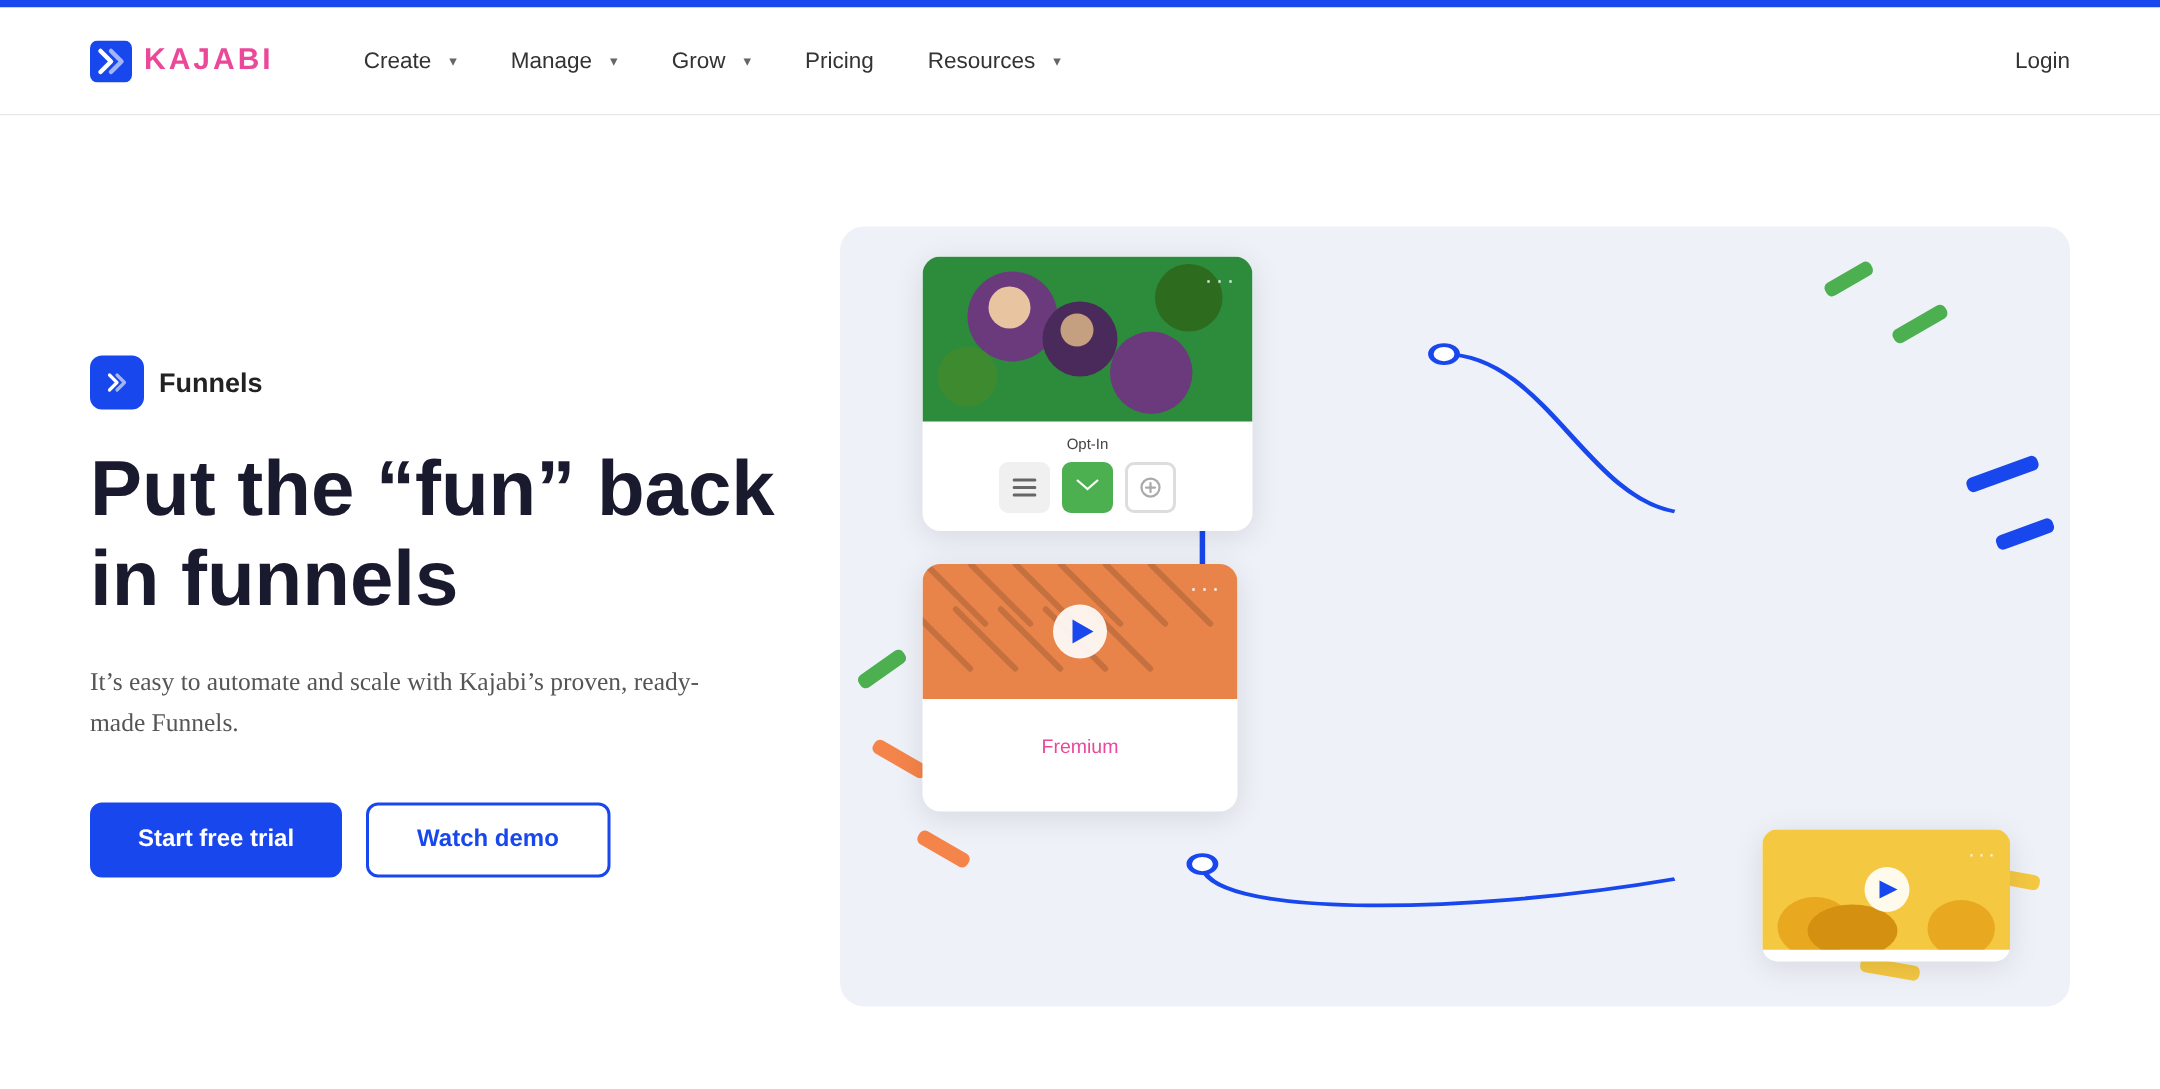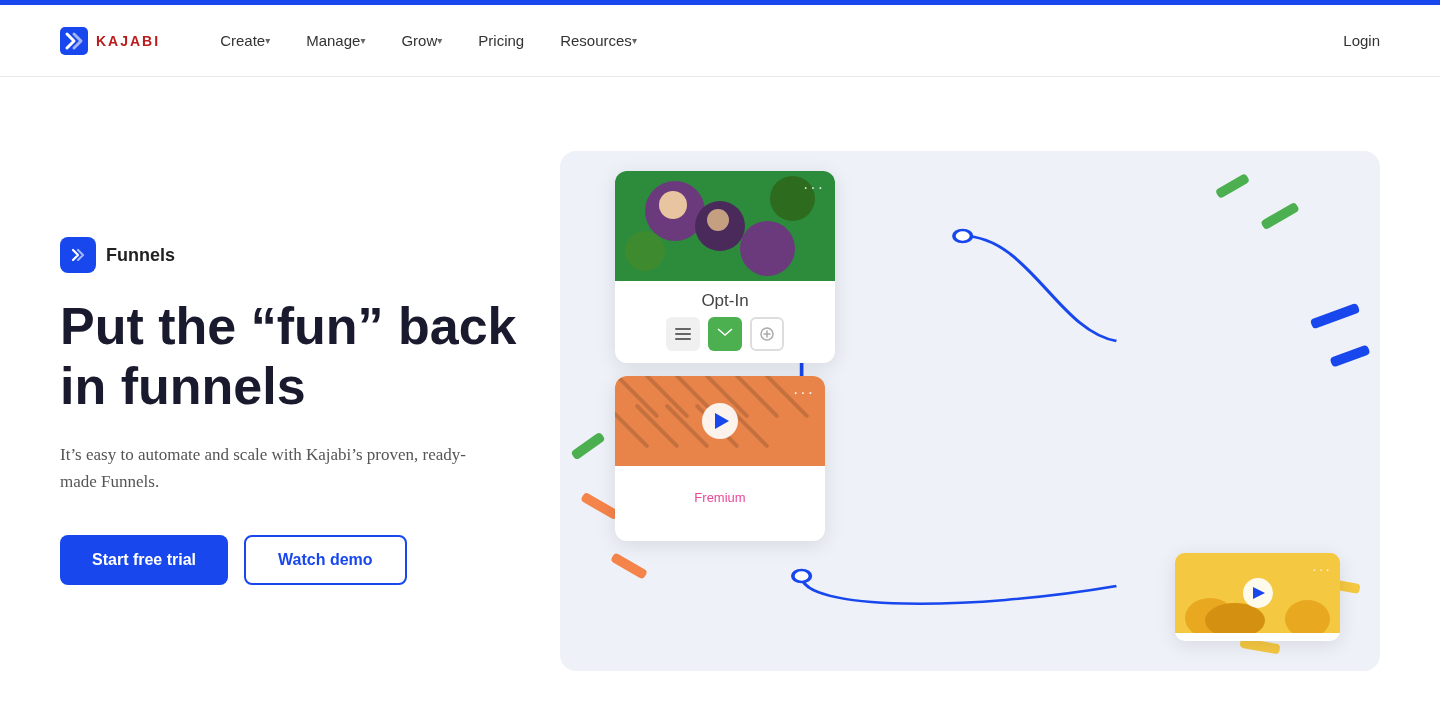--- a/index.html
+++ b/index.html
@@ -33,9 +33,9 @@
       height: 28px;
     }
     .nav-logo-text {
-      font-size: 14px;
+      font-size: 20px;
       font-weight: 700;
-      color: #b91c1c;
+      color: #ec4899;
       letter-spacing: 2px;
     }
     .nav-links {

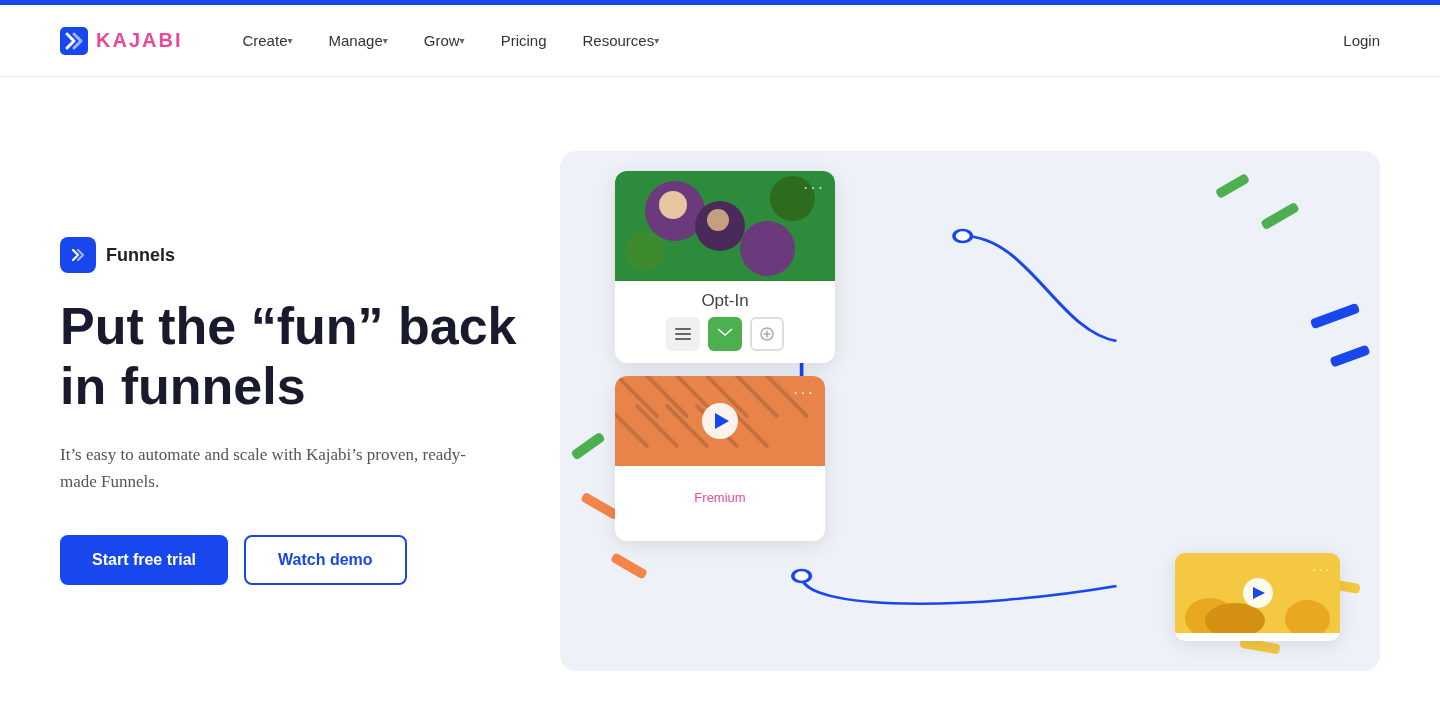--- a/index.html
+++ b/index.html
@@ -50,7 +50,7 @@
       text-decoration: none;
       display: flex;
       align-items: center;
-      gap: 0;
+      gap: 12px;
       cursor: pointer;
     }
     .chevron {

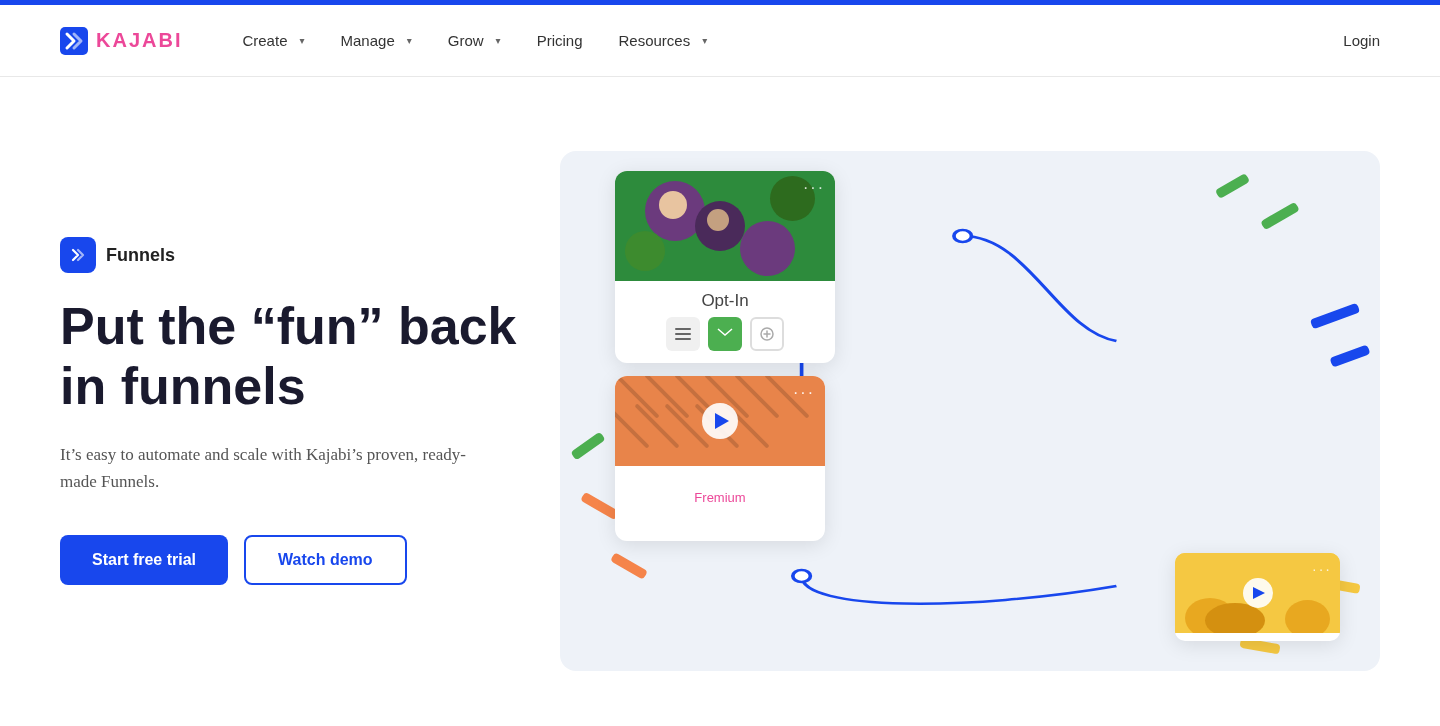--- a/index.html
+++ b/index.html
@@ -219,7 +219,7 @@
     }
     .opt-in-label {
       text-align: center;
-      font-size: 17px;
+      font-size: 10px;
       color: #444;
       padding: 10px 0 6px;
       font-weight: 500;

